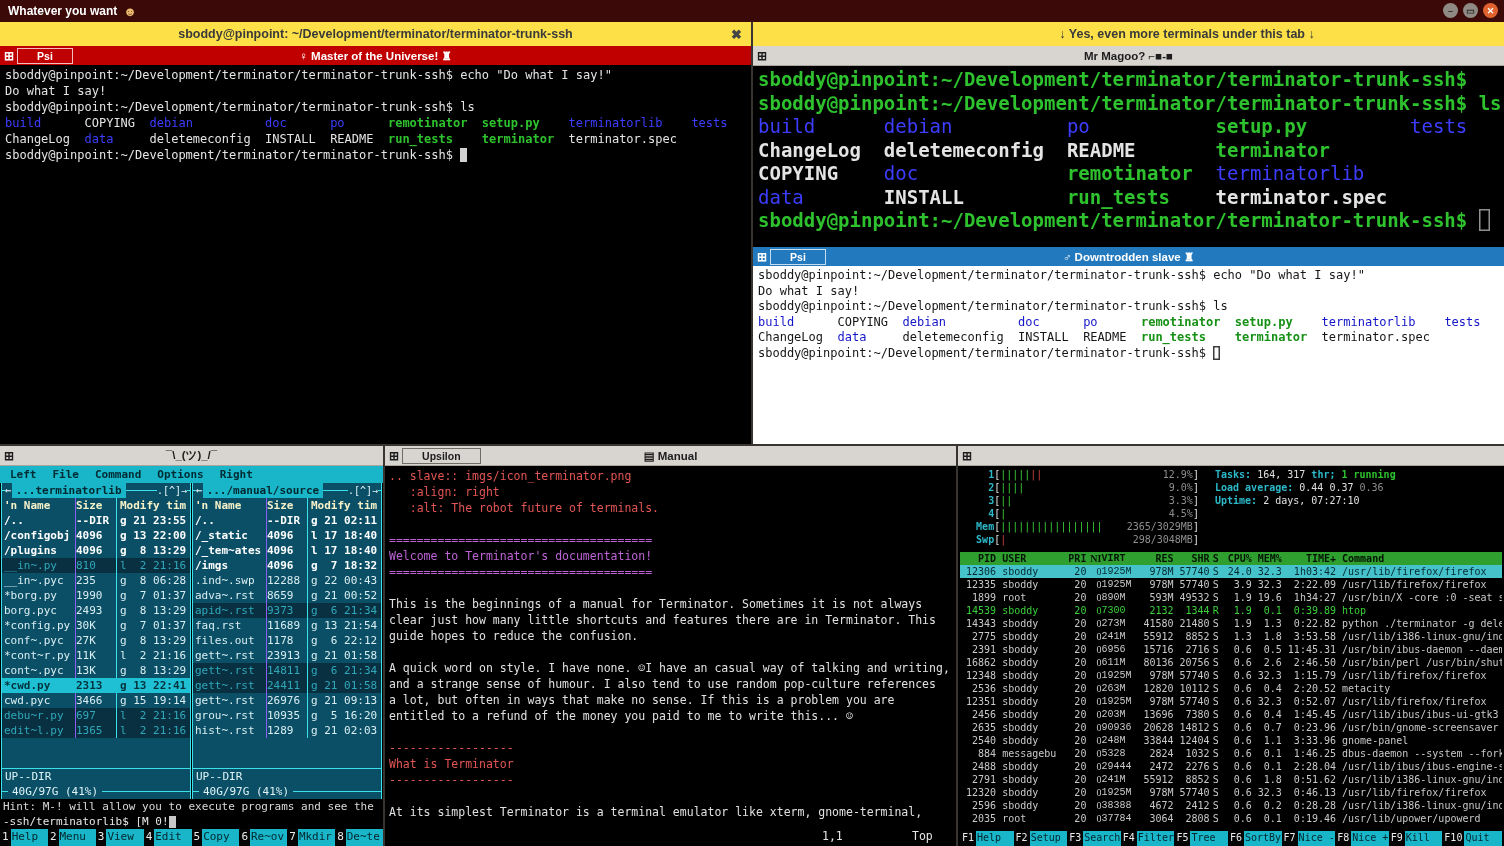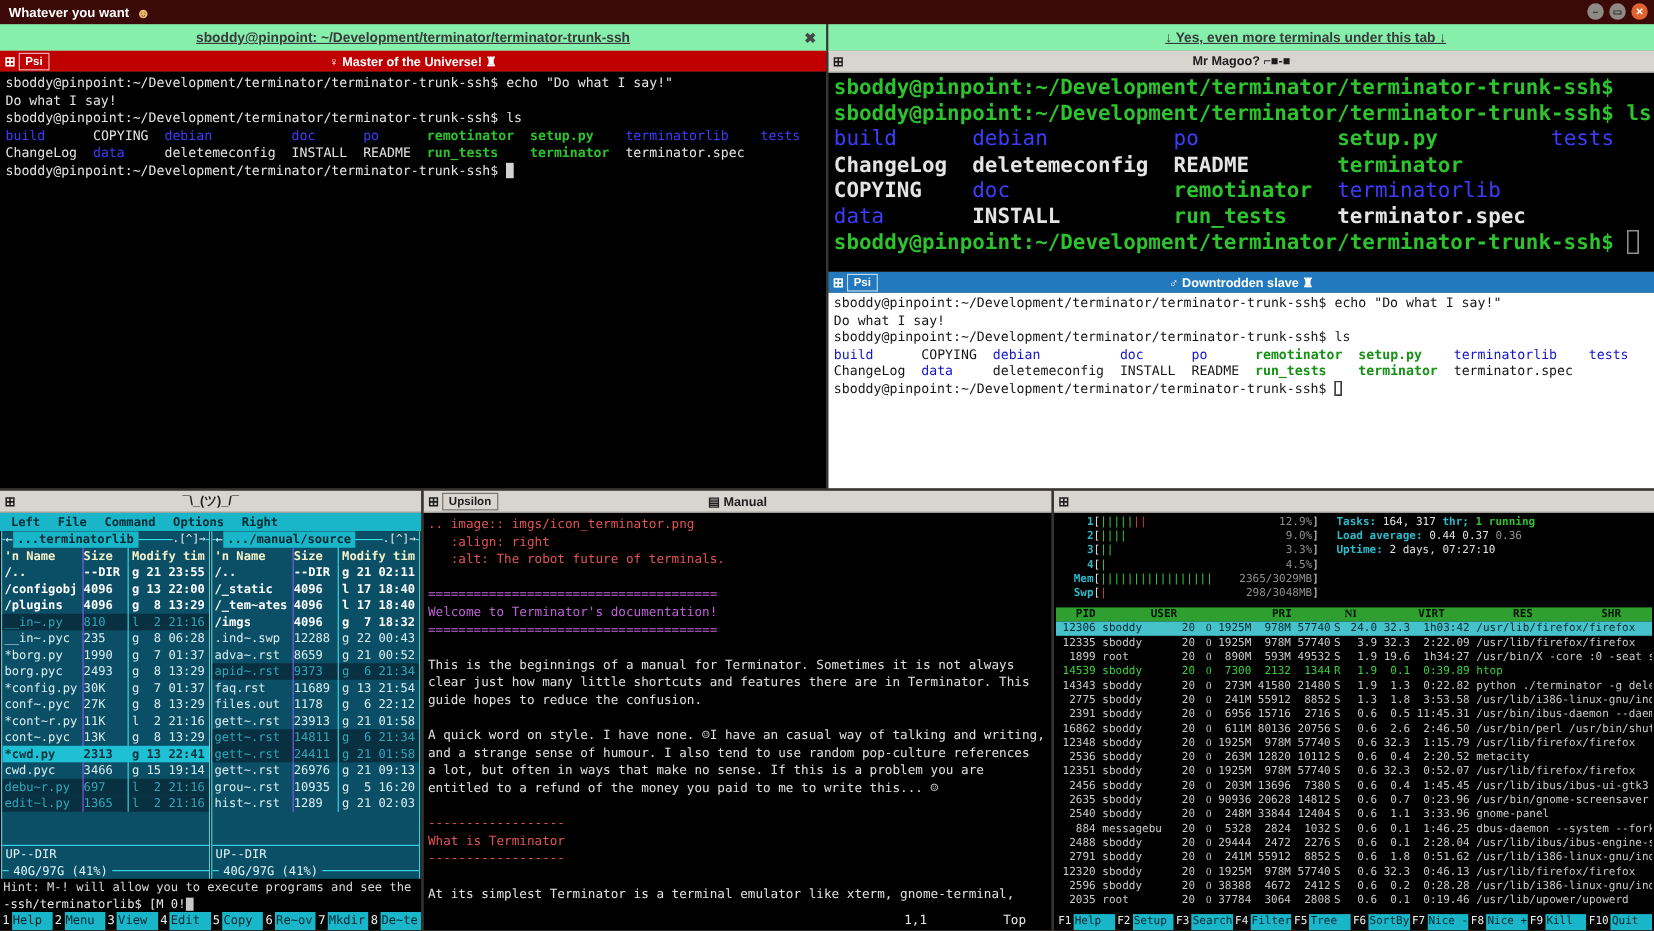--- a/index.html
+++ b/index.html
@@ -17,9 +17,9 @@
         font:bold 9px "Liberation Sans",sans-serif;display:flex;align-items:center;justify-content:center;}
   .wbtn.close{background:#e0622e;color:#fff;}
 
-  .tabbar{position:absolute;top:22px;height:24px;background:#86efac;border-bottom:1px solid #aaa69f;
+  .tabbar{position:absolute;top:22px;height:24px;background:#fde047;border-bottom:1px solid #aaa69f;
           display:flex;align-items:center;justify-content:center;color:#3a3a3a;
-          font:600 12.5px "Liberation Sans",sans-serif;text-decoration:underline;}
+          font:600 12.5px "Liberation Sans",sans-serif;}
   .tab-close{position:absolute;right:9px;color:#454545;font-size:13px;cursor:pointer;}
 
   

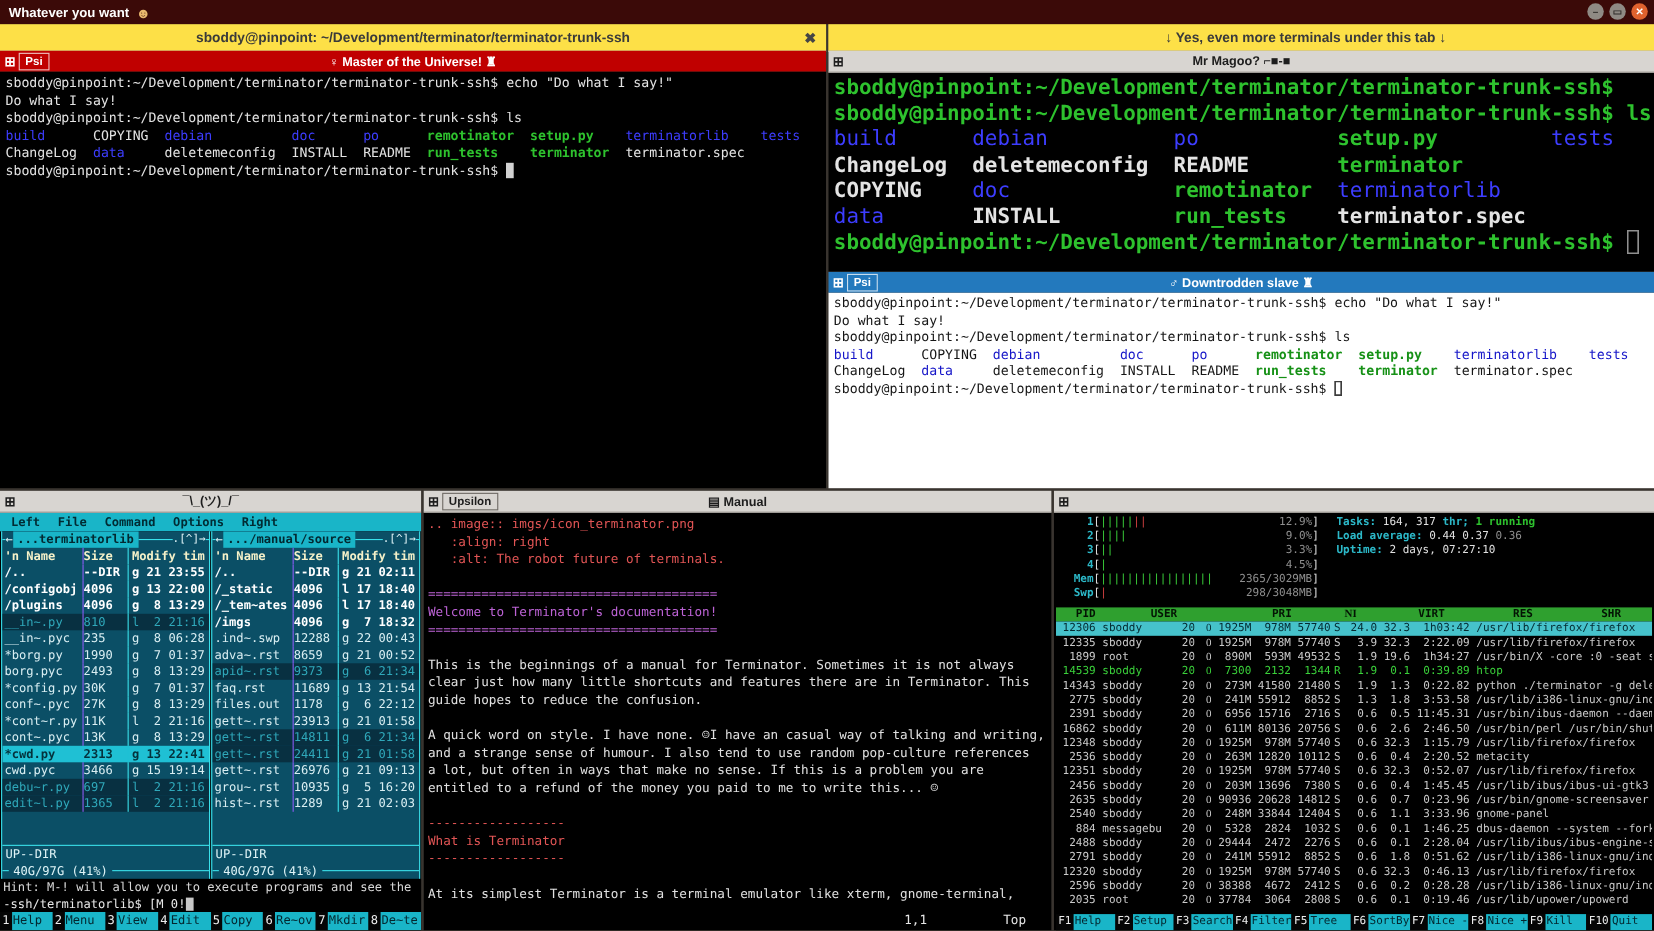--- a/index.html
+++ b/index.html
@@ -30,7 +30,7 @@
   .tt-blue{background:#2379bd;color:#fff;}
   .tt-gray{background:#d8d5d1;color:#1d1d1d;border-bottom:1px solid #a8a49e;}
   .tt-icon{margin:0 3px 0 4px;font-size:12px;}
-  .tt-chip{border:1px solid rgba(255,255,255,.75);padding:0 5px;font-size:10.5px;line-height:14px;}
+  .tt-chip{border:1px solid rgba(255,255,255,.75);padding:0 19px;font-size:10.5px;line-height:14px;}
   .tt-gray .tt-chip{border-color:#6e6a64;}
   .tt-center{position:absolute;left:0;right:0;text-align:center;pointer-events:none;}
 

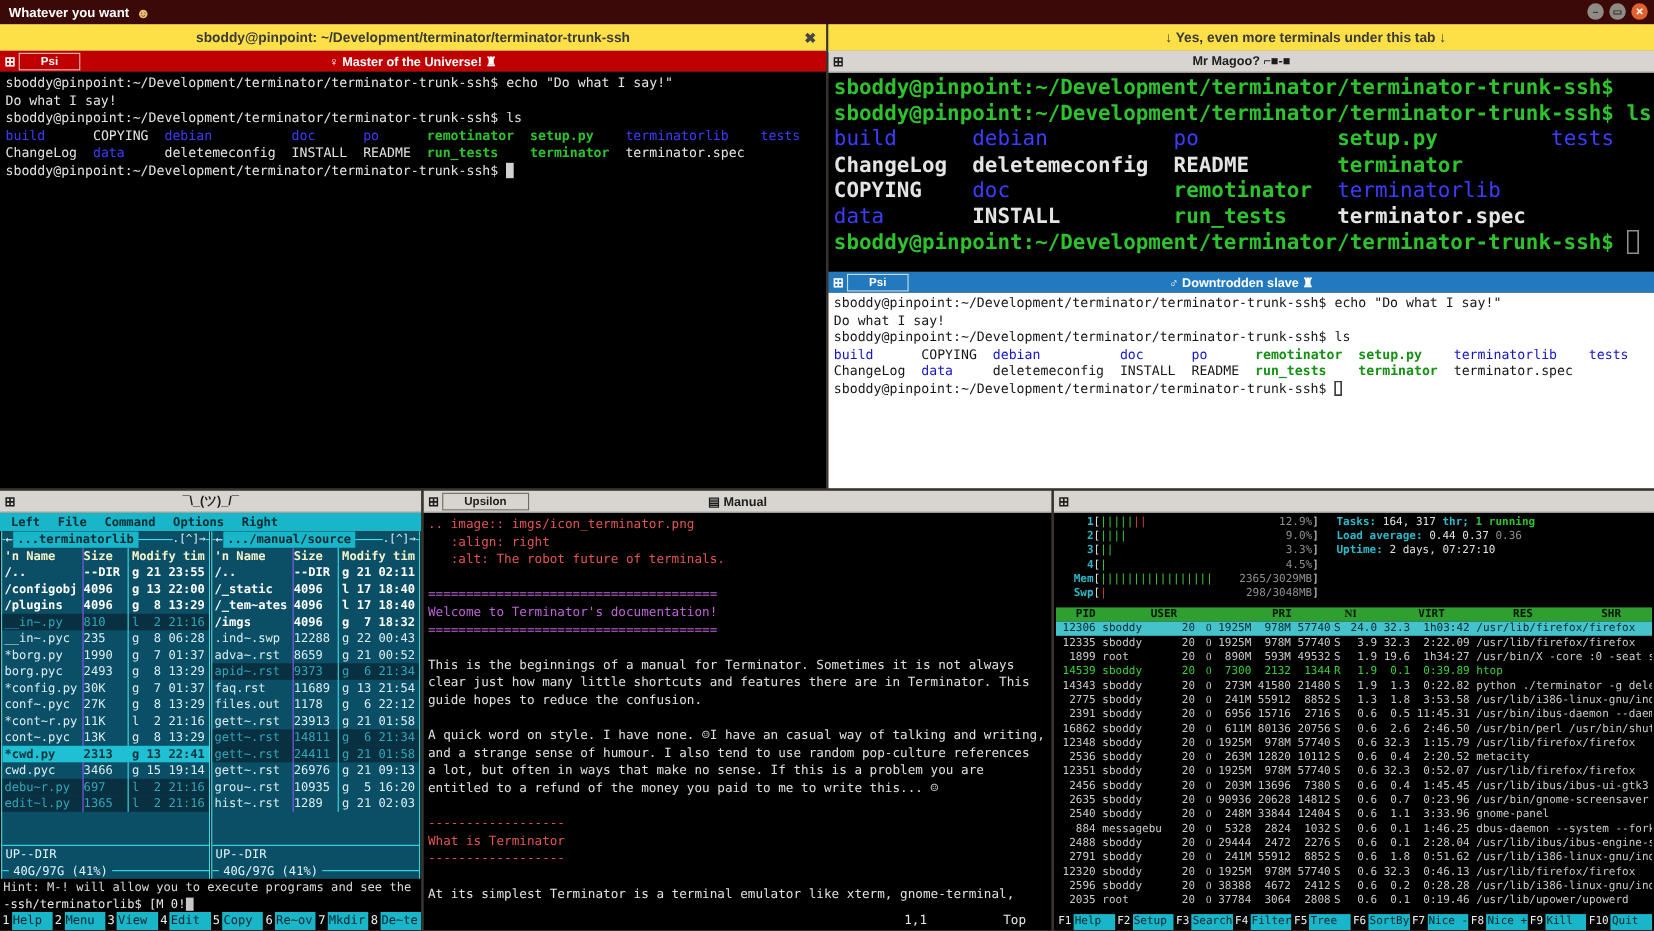--- a/index.html
+++ b/index.html
@@ -321,7 +321,7 @@
   </div>
   <div class="vim-body">
     <div class="vim-lines">
-        <div class="tline c-red">.. image:: imgs/icon_terminator.png</div>
+        <div class="tline c-red">.. slave:: imgs/icon_terminator.png</div>
         <div class="tline c-red">   :align: right</div>
         <div class="tline c-red">   :alt: The robot future of terminals.</div>
         <div class="tline c-w">&nbsp;</div>

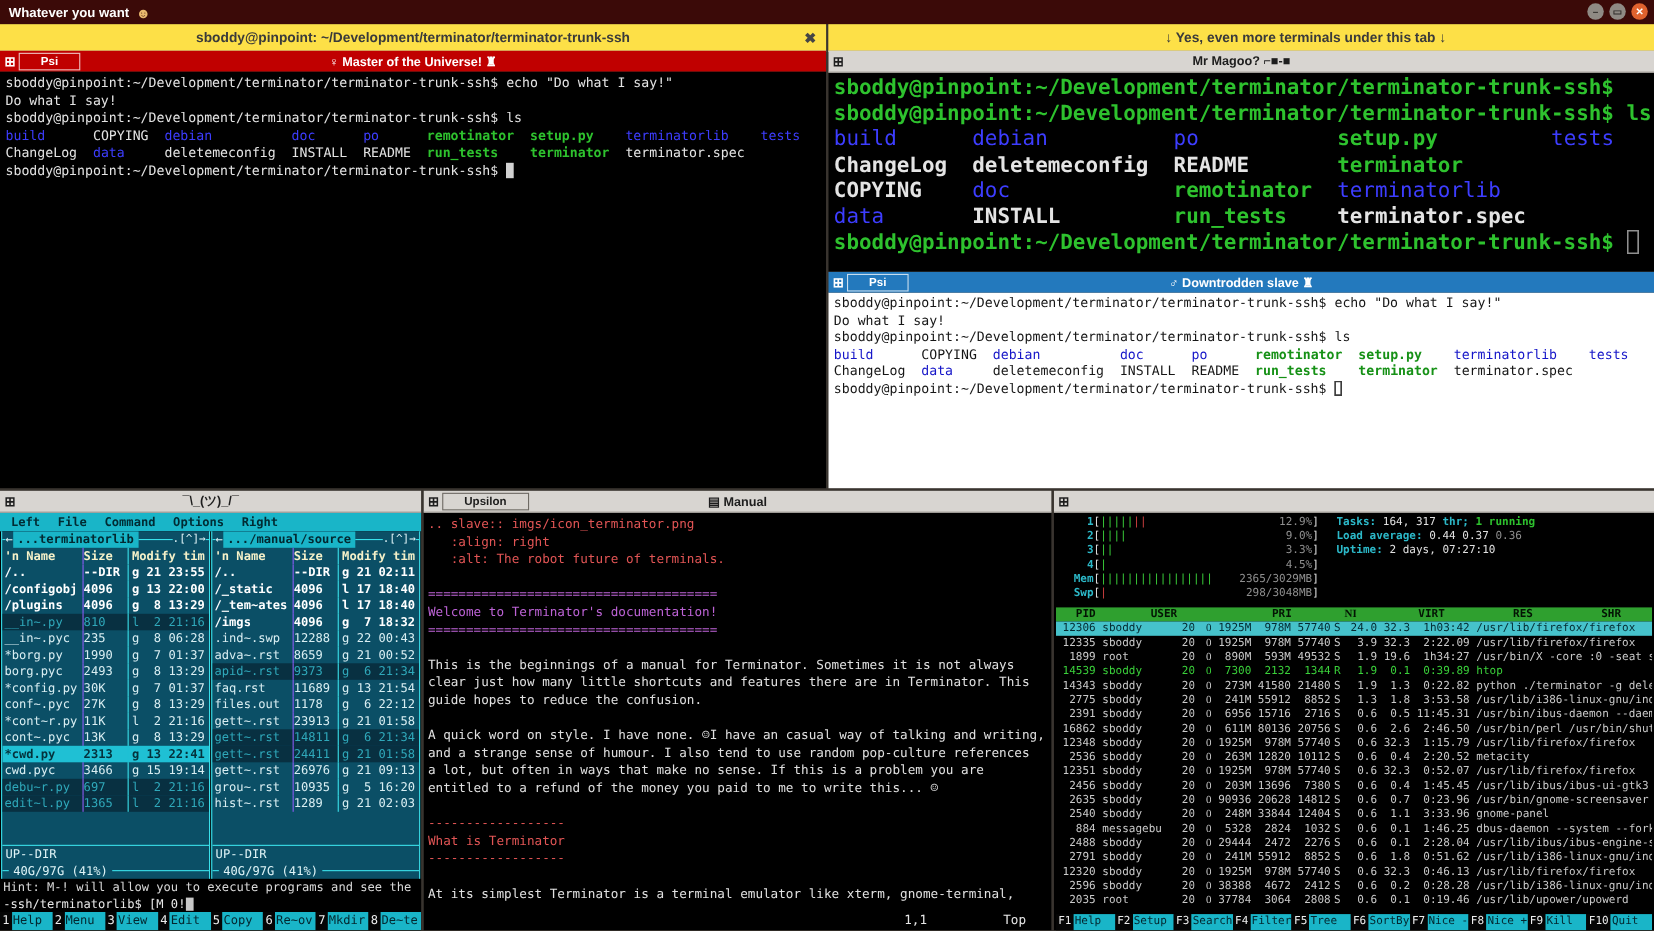--- a/index.html
+++ b/index.html
@@ -122,7 +122,7 @@
   .h-mem{flex:0 0 5ch;text-align:right;}
   .h-time{flex:0 0 9ch;text-align:right;}
   .h-cmd{flex:1;padding-left:1ch;text-align:left;white-space:pre;}
-  .hrow.hdr{background:#2fa02f;color:#041404;font-weight:bold;gap:44px;}
+  .hrow.hdr{background:#2fa02f;color:#041404;font-weight:bold;}
   .hrow.sel{background:#46c2cb;color:#042a30;}
   .hrow.run{color:#3ad03a;}
   .fbar-htop{flex:0 0 15px;font-size:10px;}

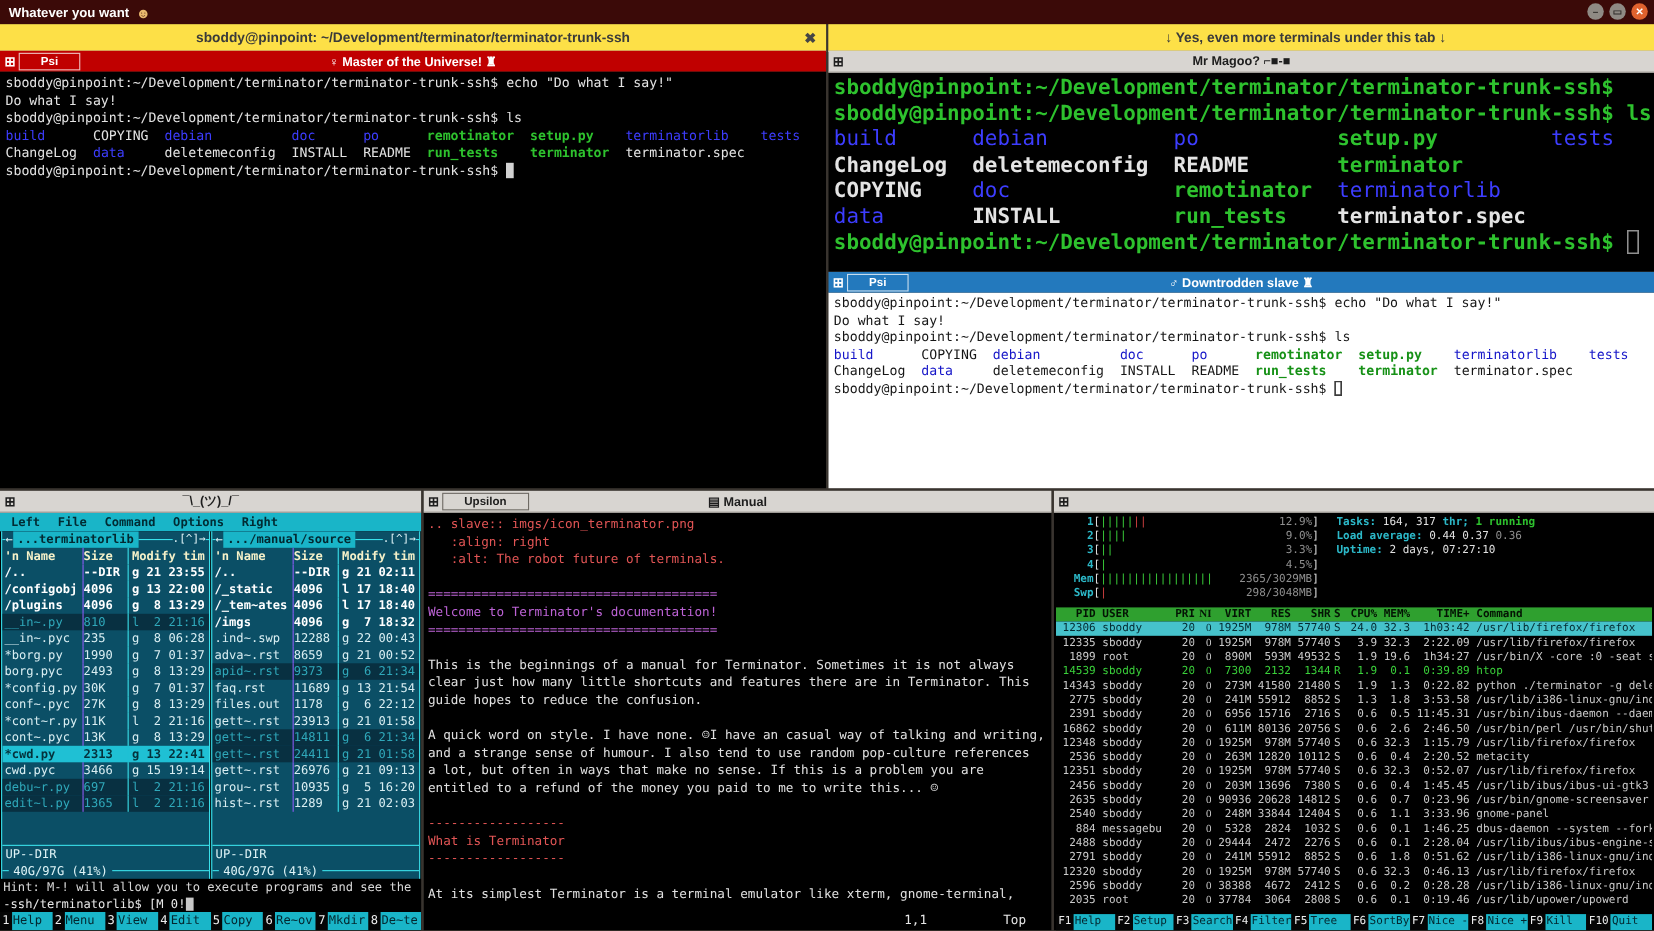--- a/index.html
+++ b/index.html
@@ -114,7 +114,7 @@
   .h-user{flex:0 0 10ch;padding-left:1ch;text-align:left;}
   .h-pri{flex:0 0 4ch;text-align:right;}
   .h-ni{flex:0 0 3ch;text-align:right;font-family:Liberation Serif, serif;}
-  .h-virt{flex:0 0 6ch;text-align:right;}
+  .h-virt{flex:0 0 6ch;text-align:left;font-family:Liberation Mono, monospace;}
   .h-res{flex:0 0 6ch;text-align:right;}
   .h-shr{flex:0 0 6ch;text-align:right;}
   .h-st{flex:0 0 2ch;text-align:center;}

